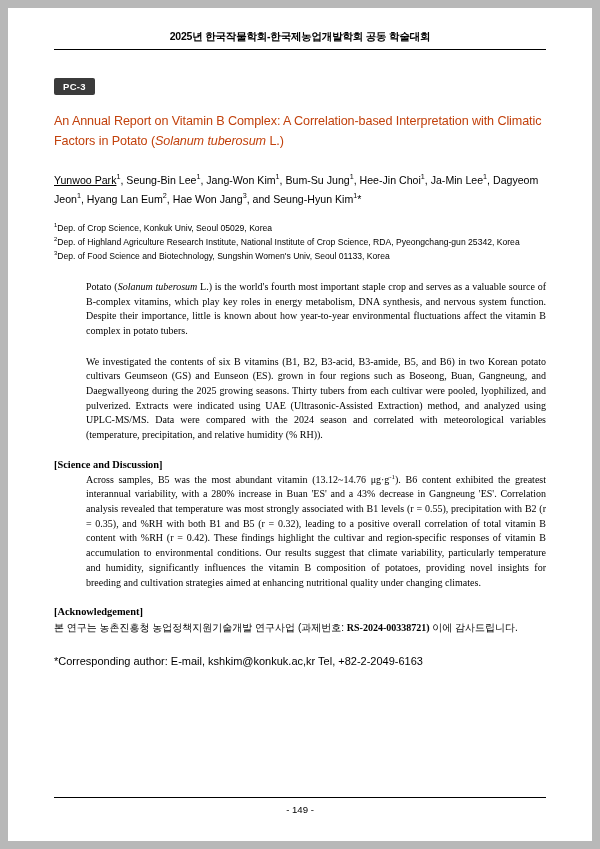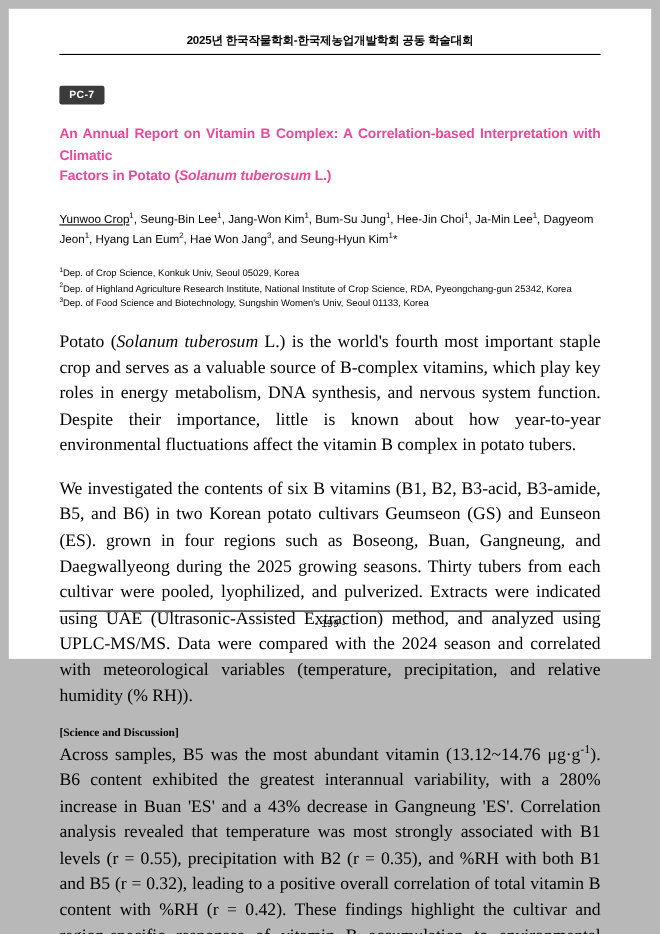--- a/index.html
+++ b/index.html
@@ -18,7 +18,7 @@
     left: 8px;
     top: 8px;
     width: 584px;
-    height: 591px;
+    height: 833px;
     background: #ffffff;
     box-sizing: border-box;
   }

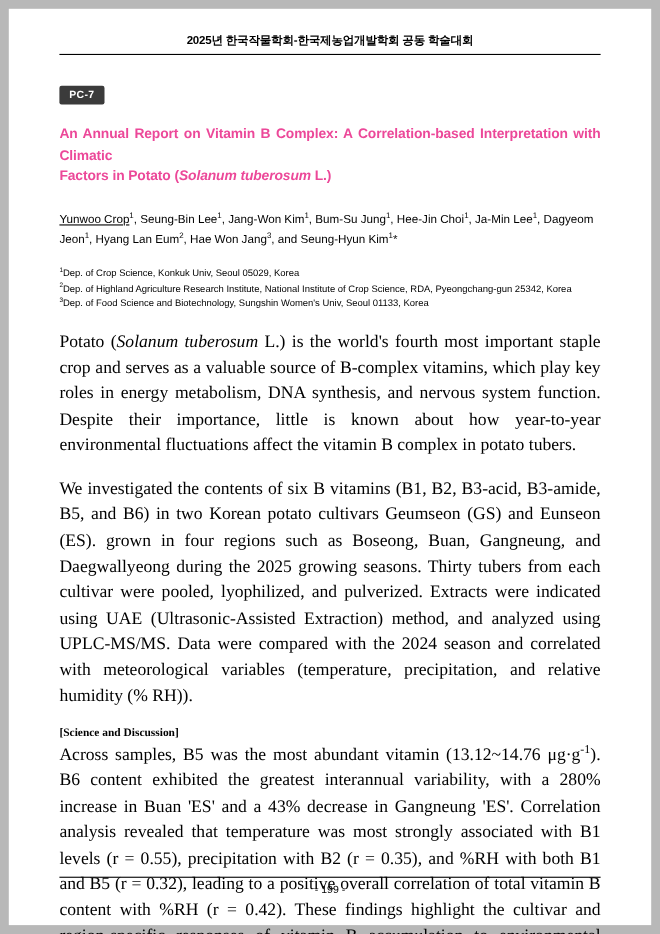--- a/index.html
+++ b/index.html
@@ -148,7 +148,7 @@
     <div class="header-bar">2025년 한국작물학회-한국제농업개발학회 공동 학술대회</div>
 
     <div class="badge-row">
-      <span class="badge">PC-7</span>
+      <span class="badge">PC-3</span>
     </div>
 
     <div class="title">

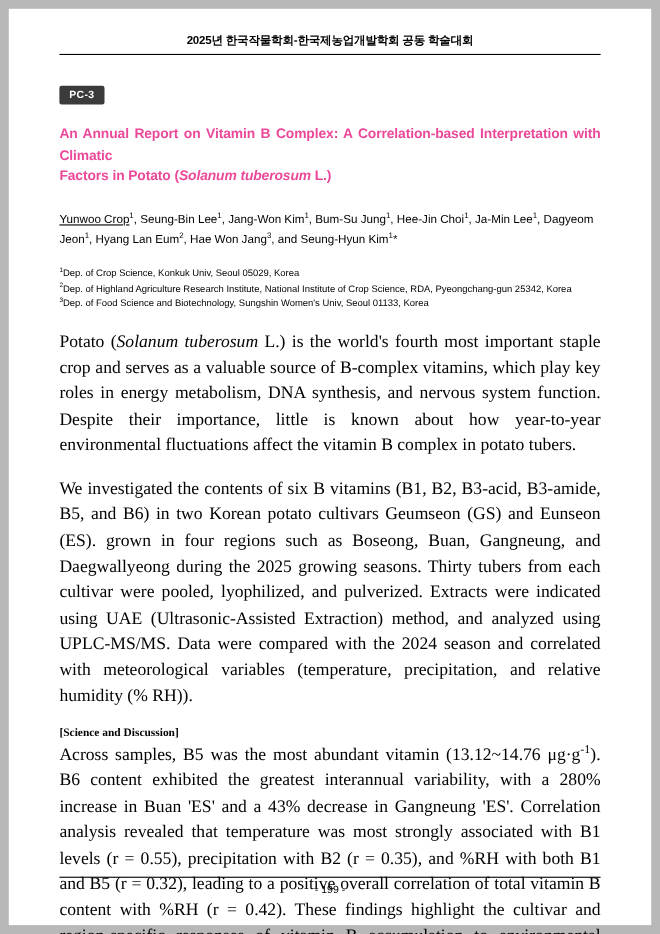--- a/index.html
+++ b/index.html
@@ -56,11 +56,11 @@
     margin-top: 17px;
     font-family: "Liberation Sans", sans-serif;
     font-size: 12.6px;
-    font-weight: bold;
+    font-weight: normal;
     line-height: 1.55;
     text-align: justify;
     letter-spacing: -0.1px;
-    color: #ec4899;
+    color: #c2410c;
   }
   .title .ital {
     font-style: italic;

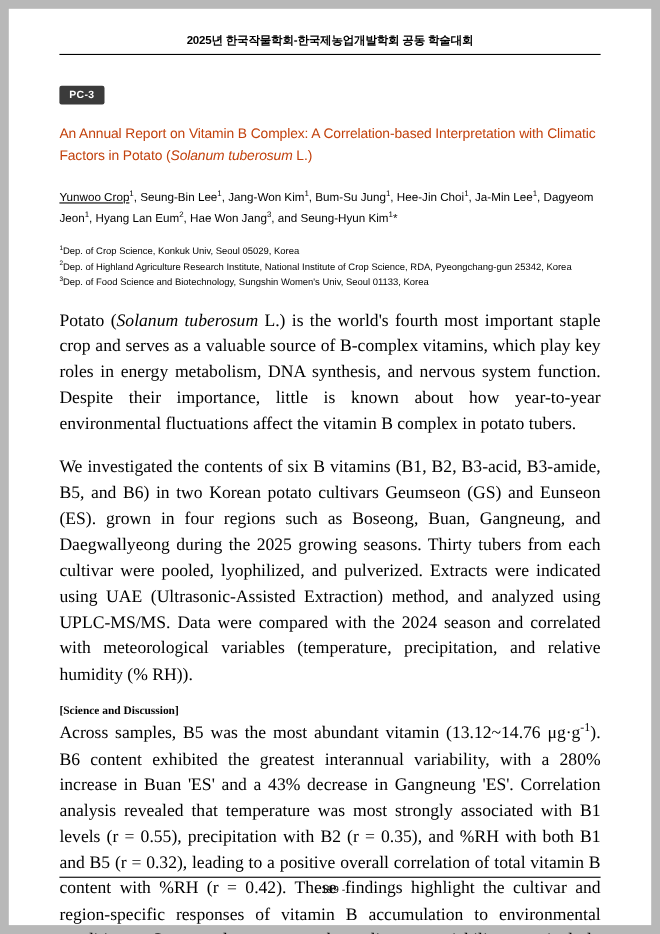--- a/index.html
+++ b/index.html
@@ -158,7 +158,7 @@
     </div>
 
     <div class="authors">
-      <span class="u">Yunwoo Crop</span><sup>1</sup>, Seung-Bin Lee<sup>1</sup>, Jang-Won Kim<sup>1</sup>, Bum-Su Jung<sup>1</sup>, Hee-Jin Choi<sup>1</sup>, Ja-Min Lee<sup>1</sup>, Dagyeom Jeon<sup>1</sup>, Hyang Lan Eum<sup>2</sup>, Hae Won Jang<sup>3</sup>, and Seung-Hyun Kim<sup>1</sup>*
+      <span class="u">Yunwoo Park</span><sup>1</sup>, Seung-Bin Lee<sup>1</sup>, Jang-Won Kim<sup>1</sup>, Bum-Su Jung<sup>1</sup>, Hee-Jin Choi<sup>1</sup>, Ja-Min Lee<sup>1</sup>, Dagyeom Jeon<sup>1</sup>, Hyang Lan Eum<sup>2</sup>, Hae Won Jang<sup>3</sup>, and Seung-Hyun Kim<sup>1</sup>*
     </div>
 
     <div class="affil">

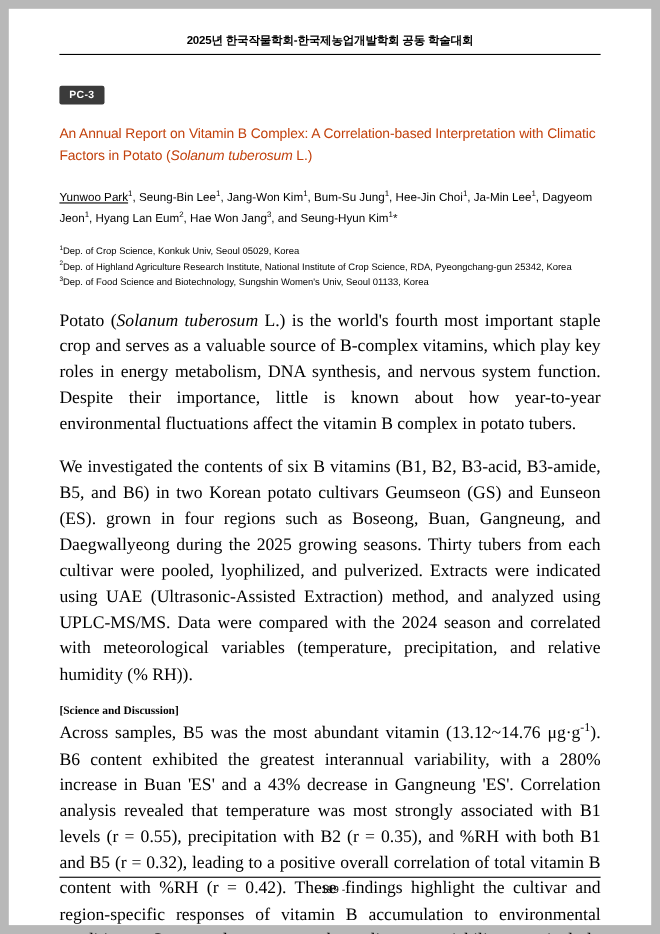--- a/index.html
+++ b/index.html
@@ -102,10 +102,11 @@
   }
   .sec-body {
     font-family: "Liberation Serif", serif;
-    font-size: 16px;
+    font-size: 10px;
     line-height: 1.47;
     text-align: justify;
     color: #000;
+    margin-left: 32px;
   }
   .ital { font-style: italic; }
   .ack-body {

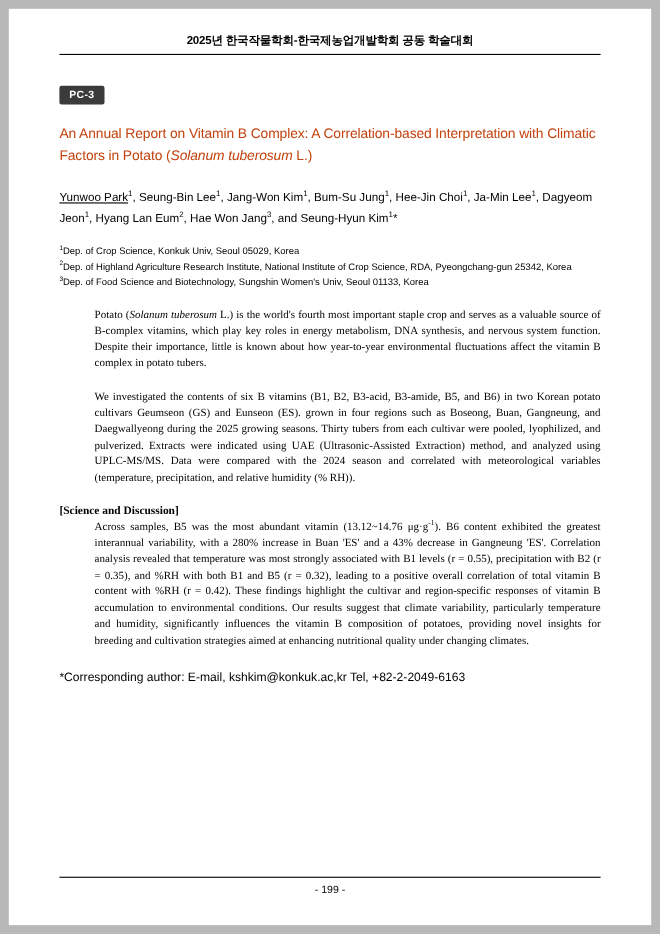--- a/index.html
+++ b/index.html
@@ -181,6 +181,10 @@
       <div class="sec-body">Across samples, B5 was the most abundant vitamin (13.12~14.76 μg·g<sup>-1</sup>). B6 content exhibited the greatest interannual variability, with a 280% increase in Buan 'ES' and a 43% decrease in Gangneung 'ES'. Correlation analysis revealed that temperature was most strongly associated with B1 levels (r = 0.55), precipitation with B2 (r = 0.35), and %RH with both B1 and B5 (r = 0.32), leading to a positive overall correlation of total vitamin B content with %RH (r = 0.42). These findings highlight the cultivar and region-specific responses of vitamin B accumulation to environmental conditions. Our results suggest that climate variability, particularly temperature and humidity, significantly influences the vitamin B composition of potatoes, providing novel insights for breeding and cultivation strategies aimed at enhancing nutritional quality under changing climates.</div>
     </div>
 
+    <div class="sec">
+      <div class="sec-head">[Acknowledgement]</div>
+      <div class="ack-body"><span>본 연구는 농촌진흥청 농업정책지원기술개발 연구사업 (과제번호: </span><span class="bold">RS-2024-00338721)</span><span> 이에 감사드립니다.</span></div>
+    </div>
 
     <div class="corr">*Corresponding author: E-mail, kshkim@konkuk.ac,kr Tel, +82-2-2049-6163</div>
 

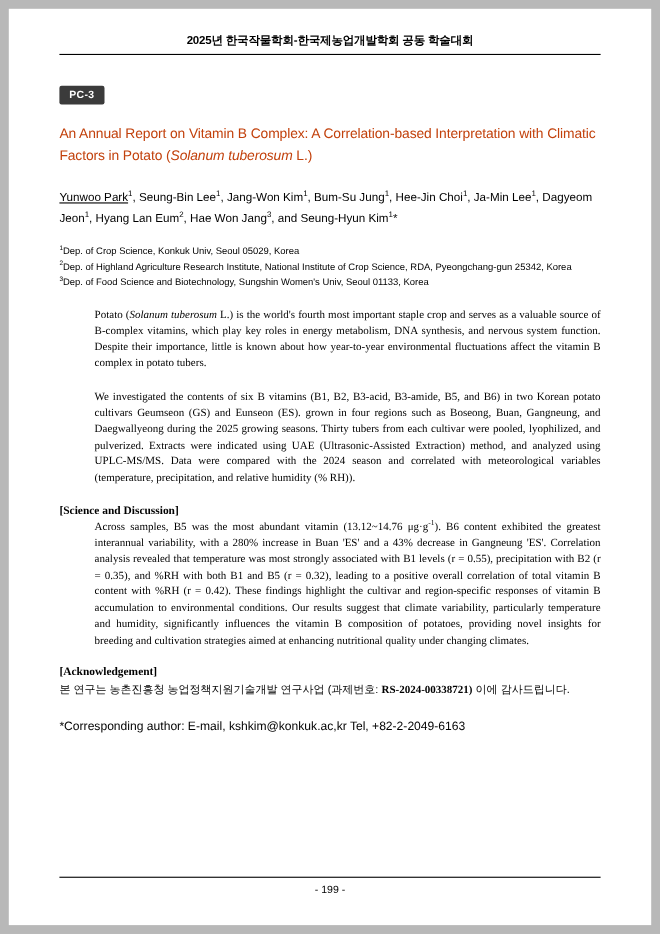--- a/index.html
+++ b/index.html
@@ -192,7 +192,7 @@
 
   <div class="footer">
     <div class="footer-rule"></div>
-    <div class="footer-text">- 199 -</div>
+    <div class="footer-text">- 149 -</div>
   </div>
 
 </div>

